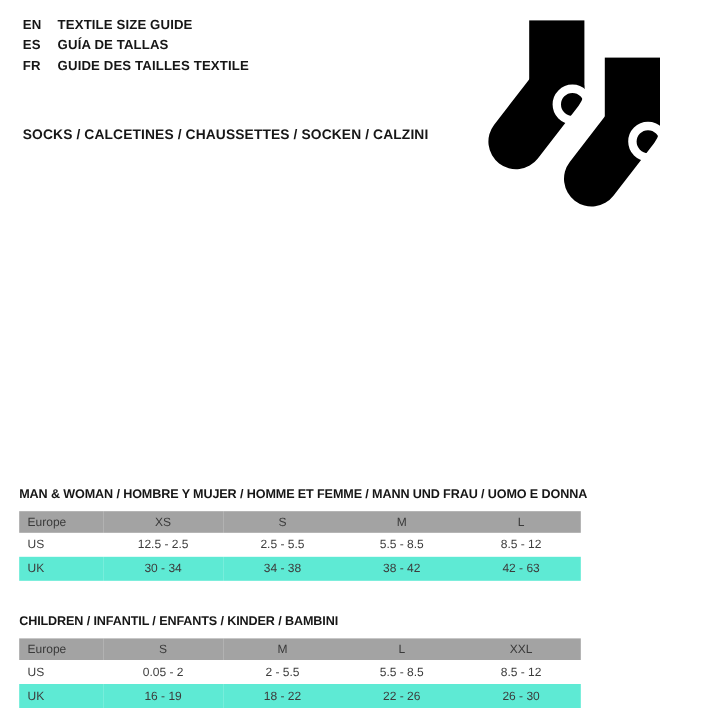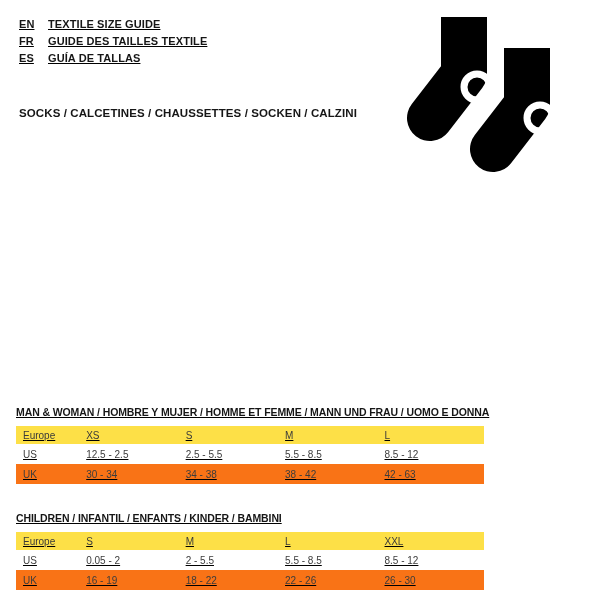--- a/index.html
+++ b/index.html
@@ -10,7 +10,7 @@
   }
   
   .lang-block{position:absolute;top:15px;left:19px;}
-  .lang-row{display:flex;height:17px;align-items:center;text-decoration:underline;}
+  .lang-row{display:flex;height:17px;align-items:flex-start;}
   .lang-code{width:29px;font-size:11px;font-weight:700;color:#161616;letter-spacing:.1px;}
   .lang-label{font-size:11px;font-weight:700;color:#161616;letter-spacing:.1px;white-space:nowrap;}
   .category-heading{

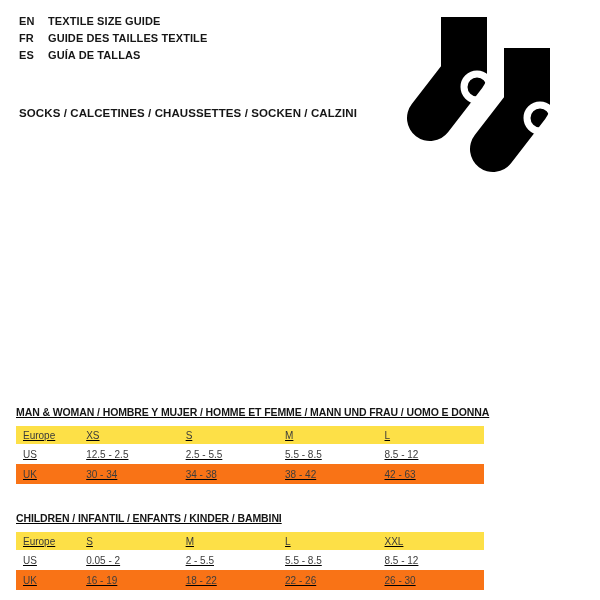--- a/index.html
+++ b/index.html
@@ -51,12 +51,12 @@
     <span class="lang-label">TEXTILE SIZE GUIDE</span>
   </div>
   <div class="lang-row">
+    <span class="lang-code">ES</span>
+    <span class="lang-label">GUÍA DE TALLAS</span>
+  </div>
+  <div class="lang-row">
     <span class="lang-code">FR</span>
     <span class="lang-label">GUIDE DES TAILLES TEXTILE</span>
-  </div>
-  <div class="lang-row">
-    <span class="lang-code">ES</span>
-    <span class="lang-label">GUÍA DE TALLAS</span>
   </div>
 </div>
 

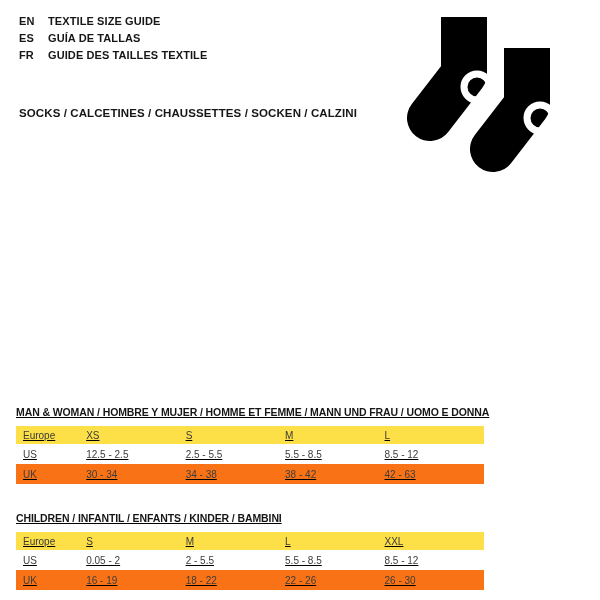--- a/index.html
+++ b/index.html
@@ -20,7 +20,7 @@
   
   .socks-icon{position:absolute;top:14px;left:406px;width:152px;height:165px;}
   
-  .table-section{position:absolute;left:16px;width:468px;text-decoration:underline;}
+  .table-section{position:absolute;left:16px;width:468px;}
   .table-section.adult{top:405px;}
   .table-section.children{top:511px;}
   .table-title{

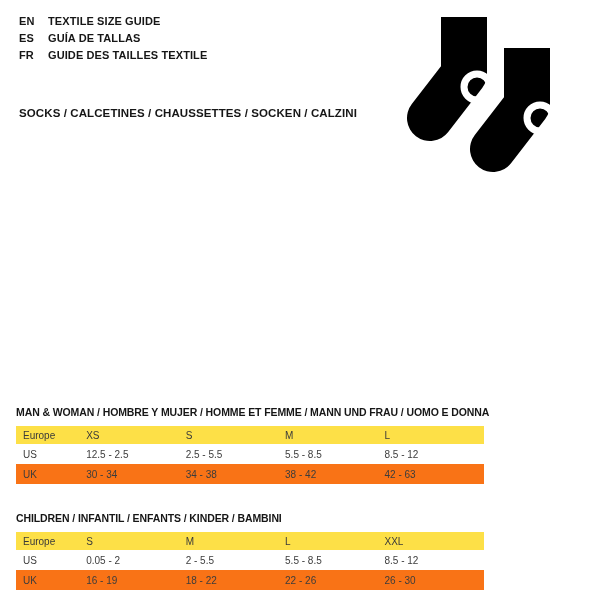--- a/index.html
+++ b/index.html
@@ -30,7 +30,7 @@
   table.size-table{width:100%;border-collapse:collapse;table-layout:fixed;}
   table.size-table col.c-label{width:15%;}
   table.size-table col.c-val{width:21.25%;}
-  table.size-table thead tr{background:#fde047;height:18px;}
+  table.size-table thead tr{background:#a3a3a3;height:18px;}
   table.size-table th{
     font-size:10px;font-weight:400;color:#3a3a3a;text-align:left;padding:0;
   }

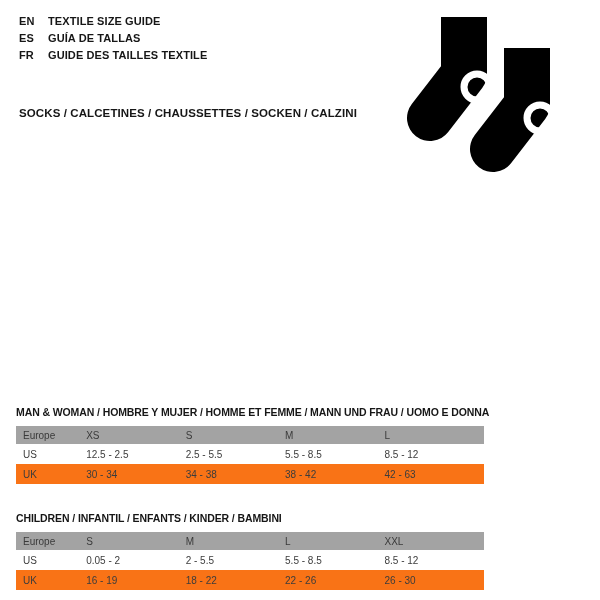--- a/index.html
+++ b/index.html
@@ -32,7 +32,7 @@
   table.size-table col.c-val{width:21.25%;}
   table.size-table thead tr{background:#a3a3a3;height:18px;}
   table.size-table th{
-    font-size:10px;font-weight:400;color:#3a3a3a;text-align:left;padding:0;
+    font-size:10px;font-weight:400;color:#3a3a3a;text-align:center;padding:0;
   }
   table.size-table tbody tr{height:20px;}
   table.size-table tbody tr.alt{background:#f97316;}

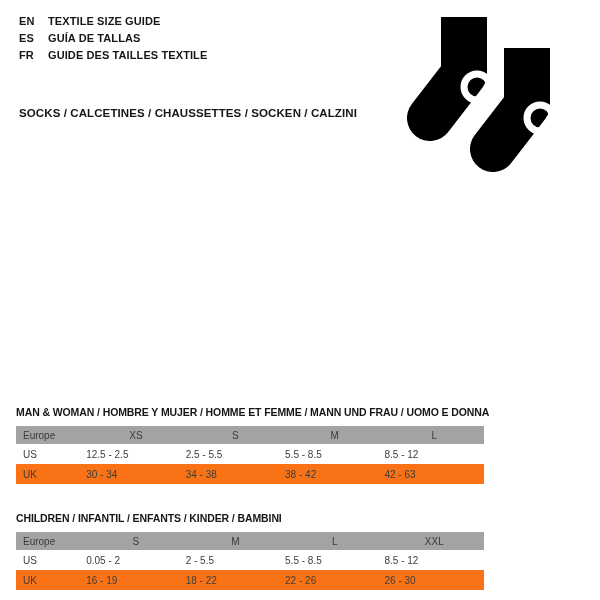--- a/index.html
+++ b/index.html
@@ -37,7 +37,7 @@
   table.size-table tbody tr{height:20px;}
   table.size-table tbody tr.alt{background:#f97316;}
   table.size-table td{
-    font-size:10px;color:#3c3c3c;text-align:left;padding:0;
+    font-size:10px;color:#3c3c3c;text-align:center;padding:0;
   }
   table.size-table th:first-child,
   table.size-table td:first-child{text-align:left;padding-left:7px;}

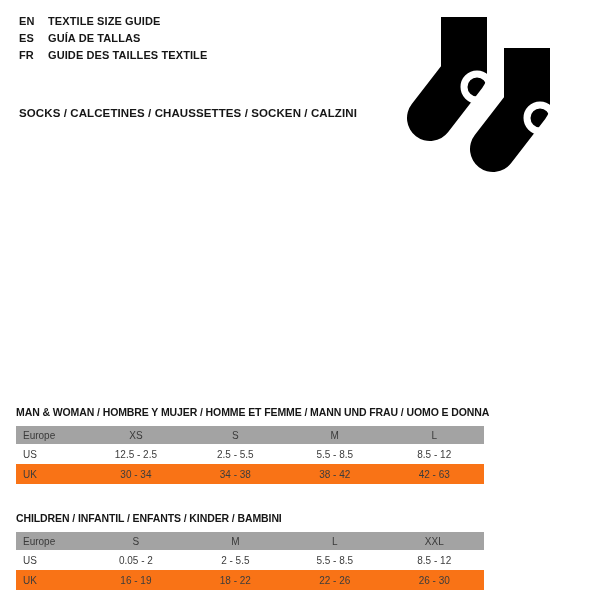--- a/index.html
+++ b/index.html
@@ -35,7 +35,7 @@
     font-size:10px;font-weight:400;color:#3a3a3a;text-align:center;padding:0;
   }
   table.size-table tbody tr{height:20px;}
-  table.size-table tbody tr.alt{background:#f97316;}
+  table.size-table tbody tr.alt{background:#5eead4;}
   table.size-table td{
     font-size:10px;color:#3c3c3c;text-align:center;padding:0;
   }

